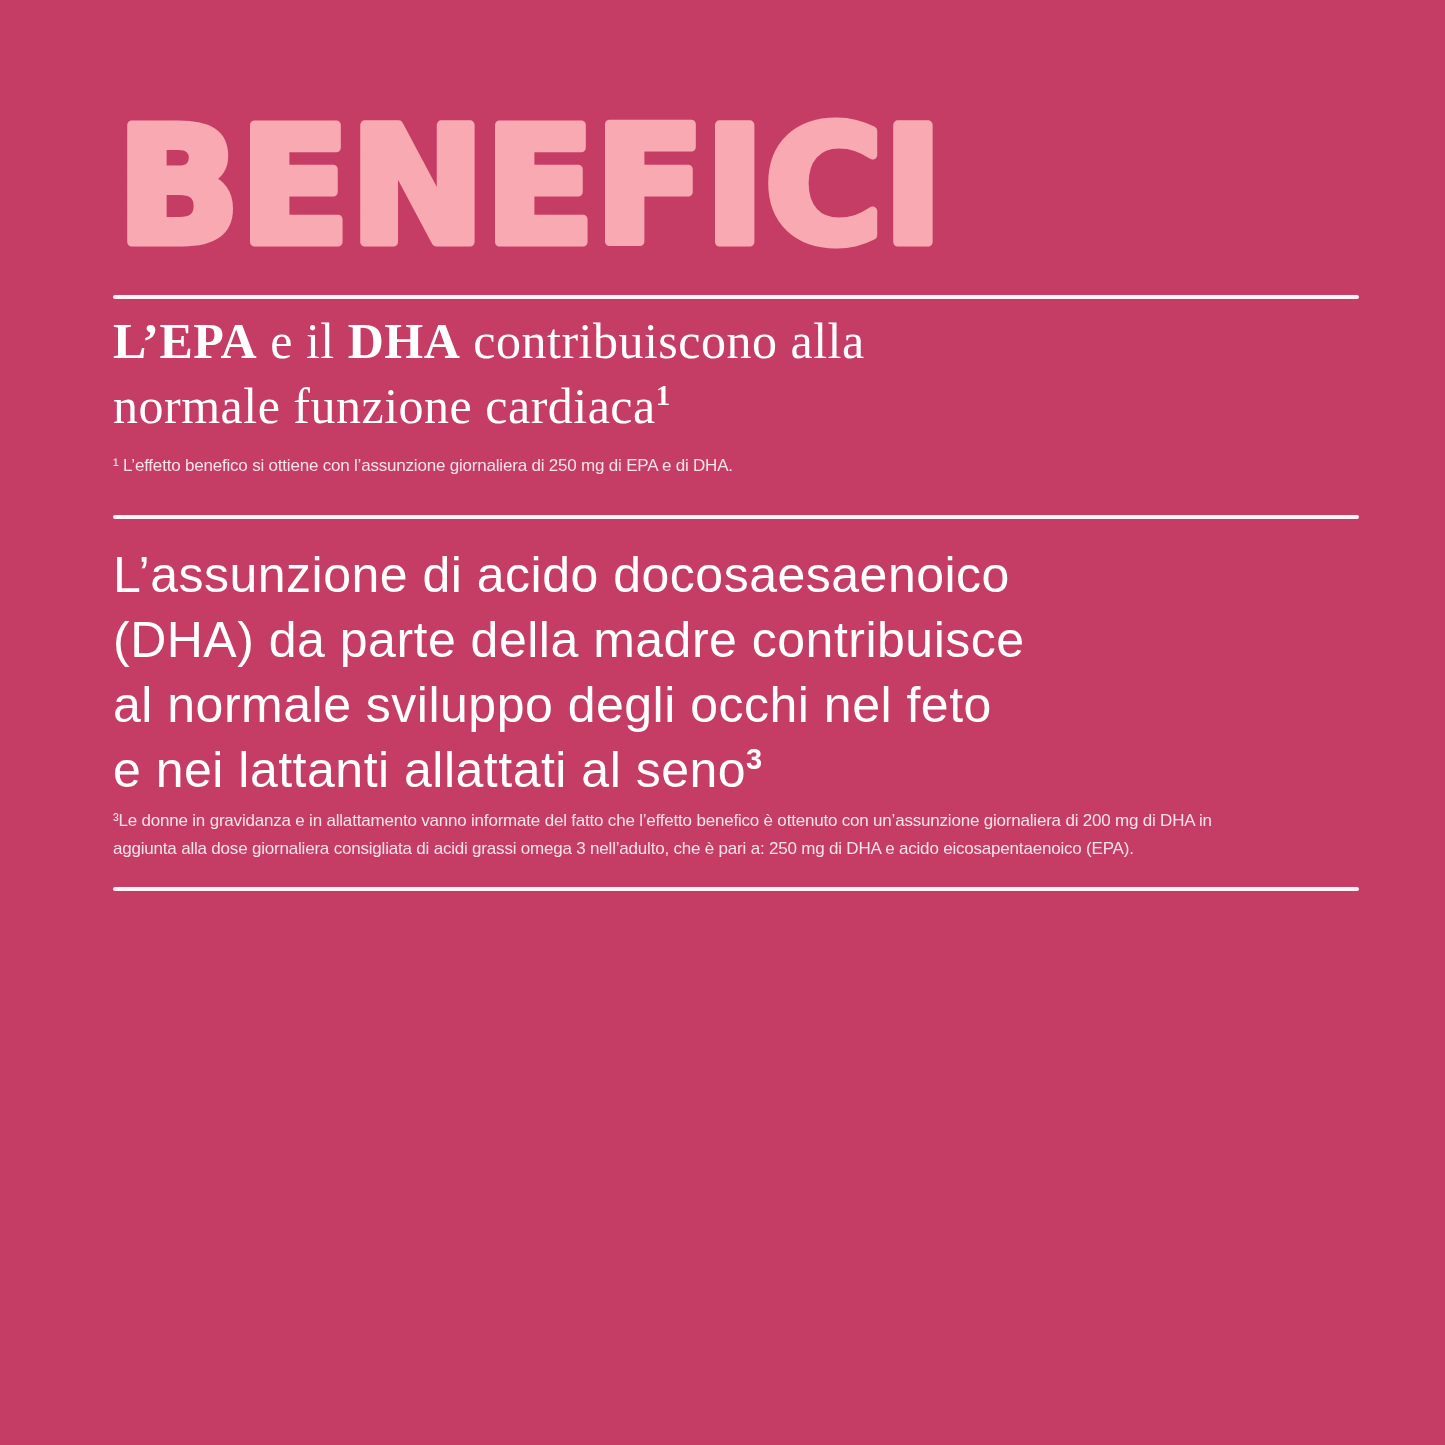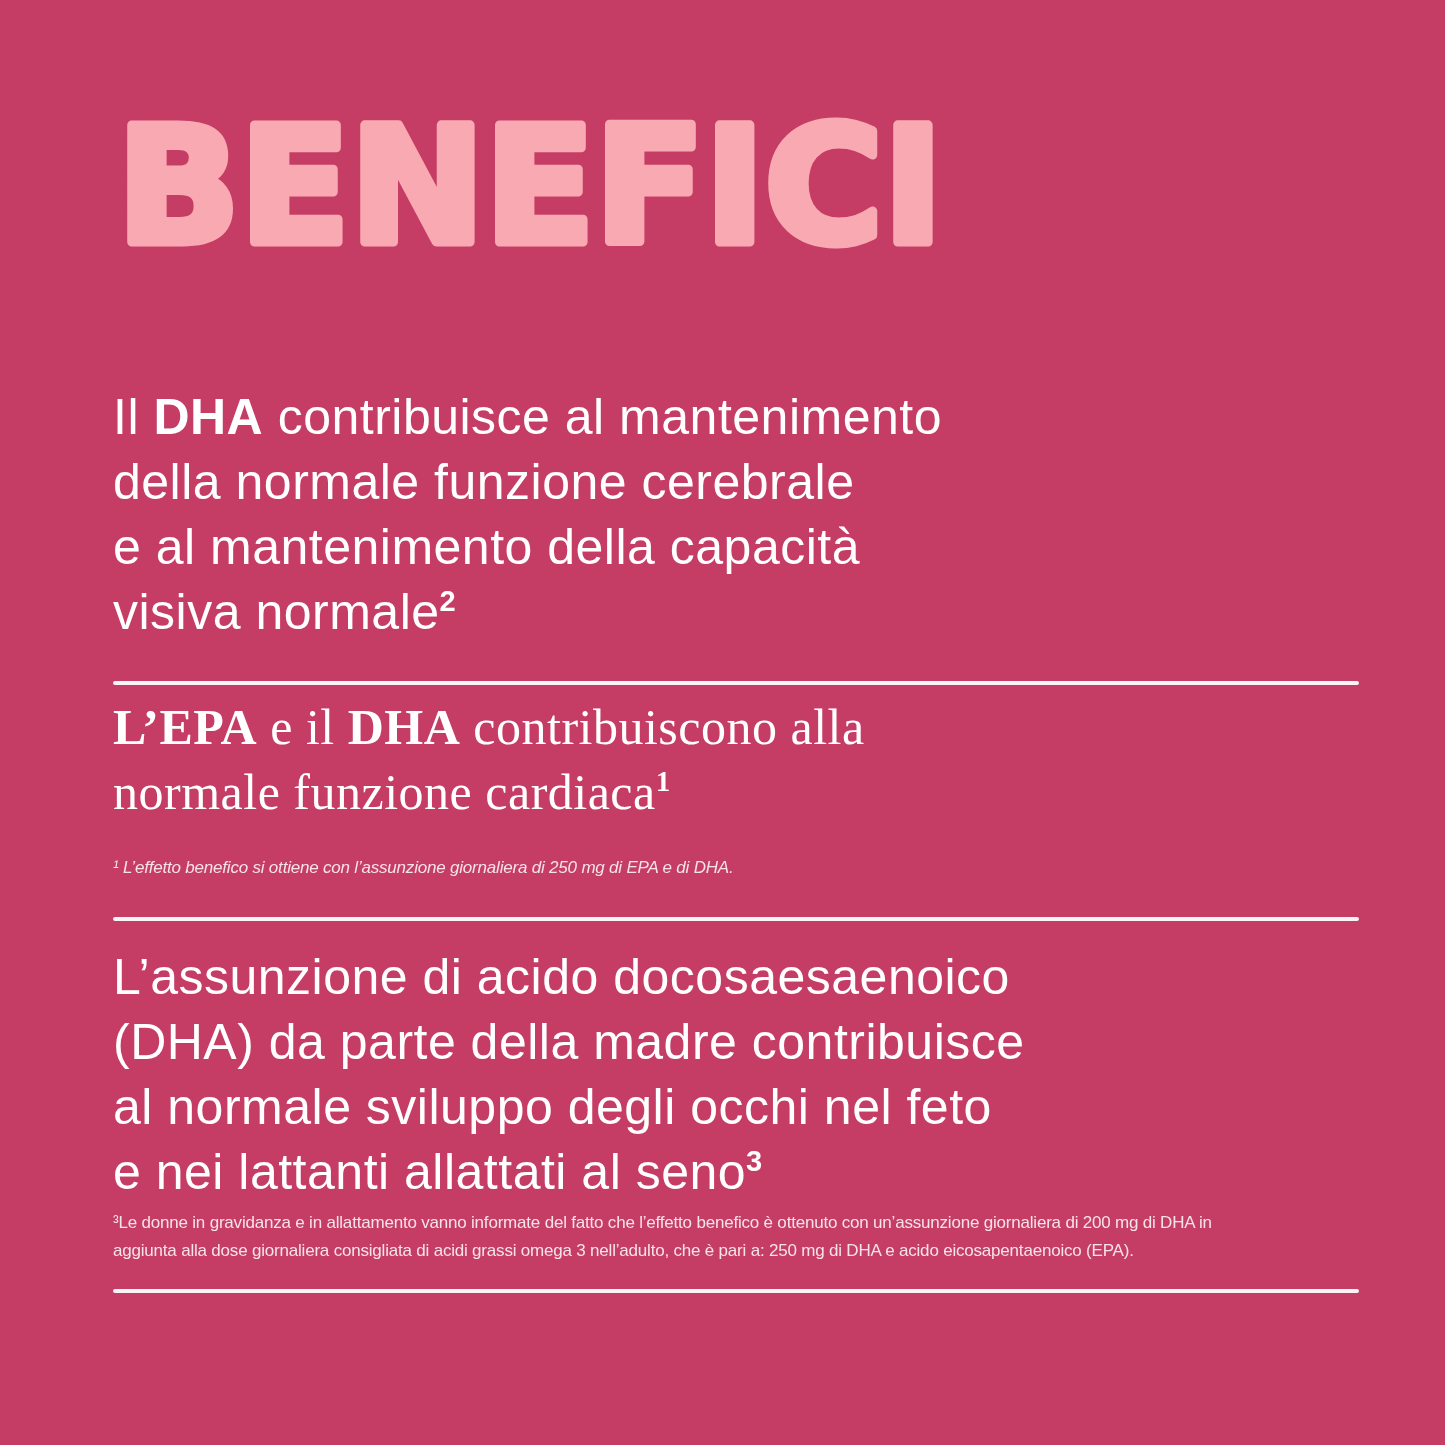--- a/index.html
+++ b/index.html
@@ -74,10 +74,6 @@
     <text x="4" y="128" font-family="DejaVu Sans, sans-serif" font-weight="bold" font-size="160" fill="#F9A9B1" stroke="#F9A9B1" stroke-width="9" stroke-linejoin="round" paint-order="stroke fill" textLength="826" lengthAdjust="spacingAndGlyphs">BENEFICI</text>
   </svg>
 
-  <p class="headline headline-1"><span>Il </span><b>DHA</b><span> contribuisce al mantenimento
-della normale funzione cerebrale
-e al mantenimento della capacità
-visiva normale</span><sup>2</sup></p>
 
 
   <hr class="divider divider-1">

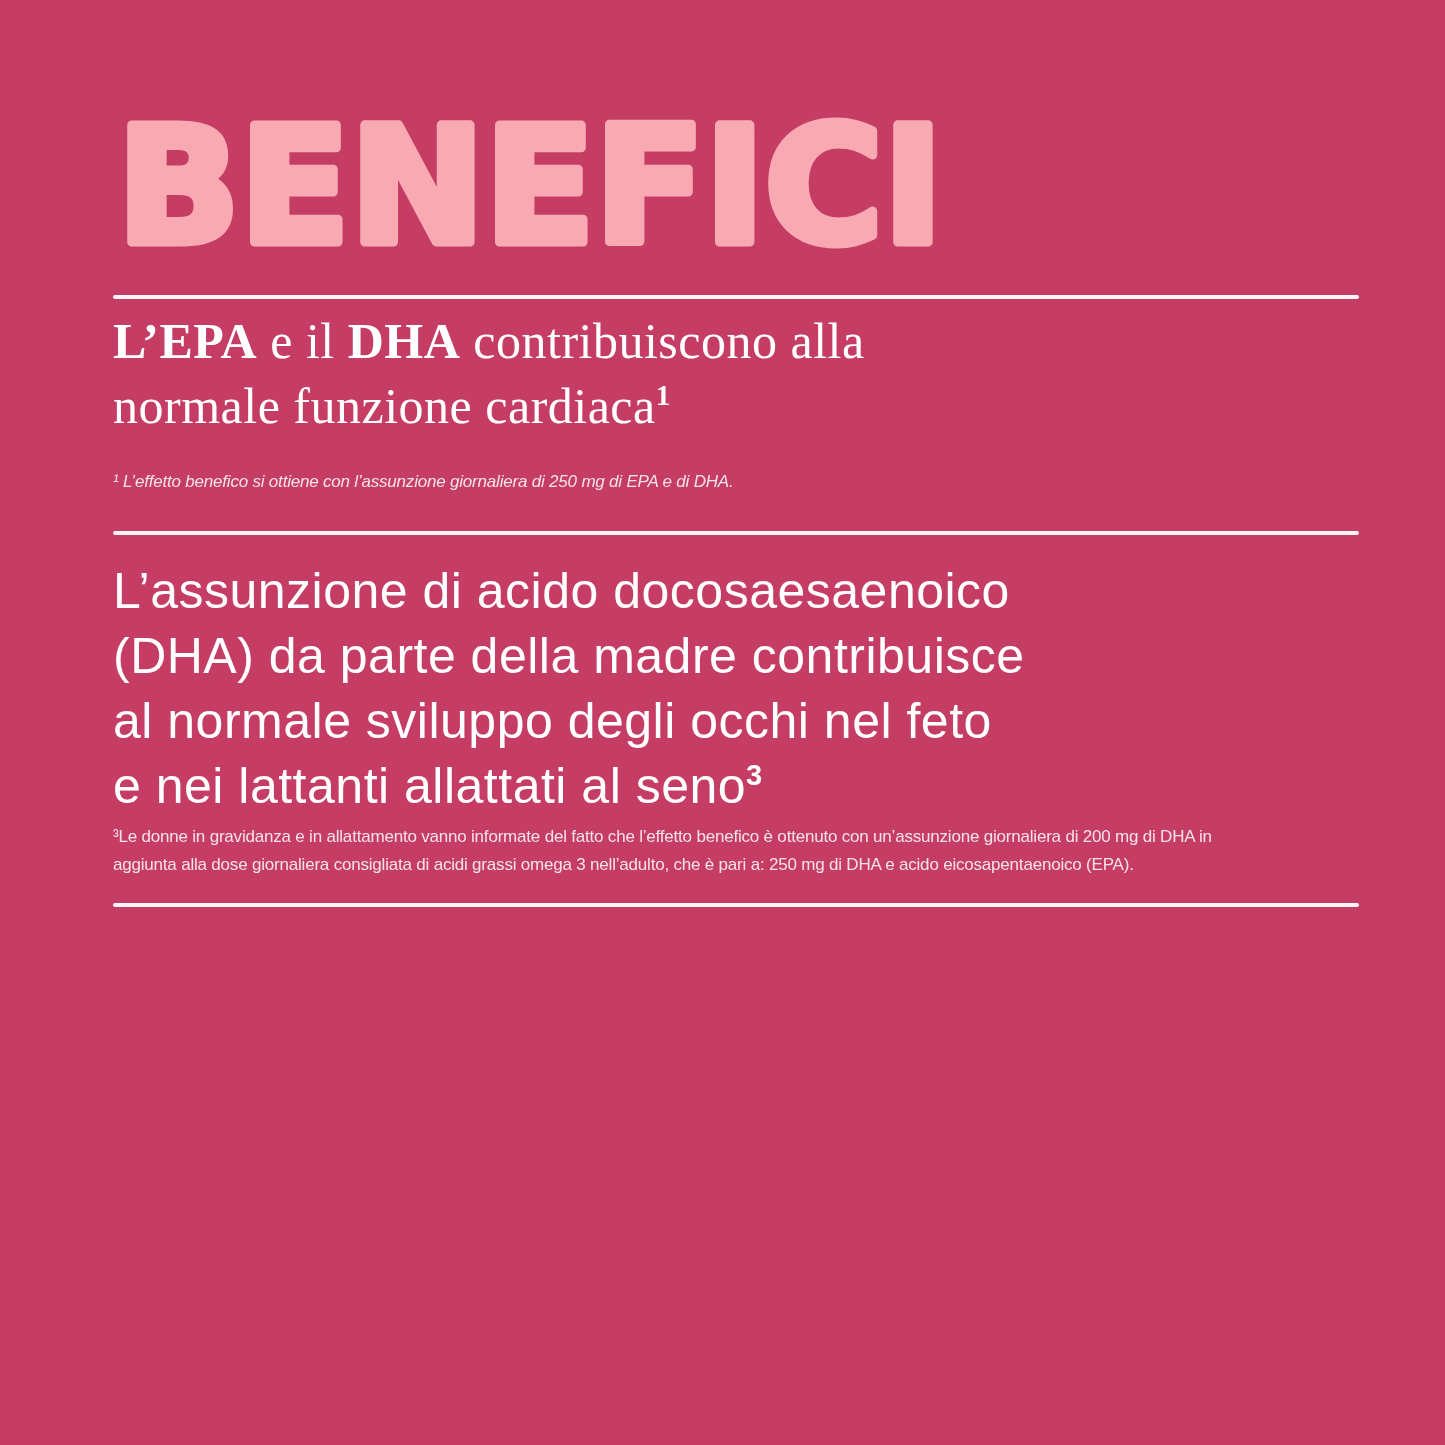--- a/index.html
+++ b/index.html
@@ -59,7 +59,7 @@
   .footnote-1 { margin-top: 7px; }
   .divider-1  { margin-top: 36px; }
   .headline-2 { margin-top: 10px; font-family: Liberation Serif, serif; }
-  .footnote-2 { margin-top: 29px; font-style: italic; }
+  .footnote-2 { margin-top: 13px; }
   .divider-2  { margin-top: 35px; }
   .headline-3 { margin-top: 24px; }
   .footnote-3 { margin-top: 4px; }

